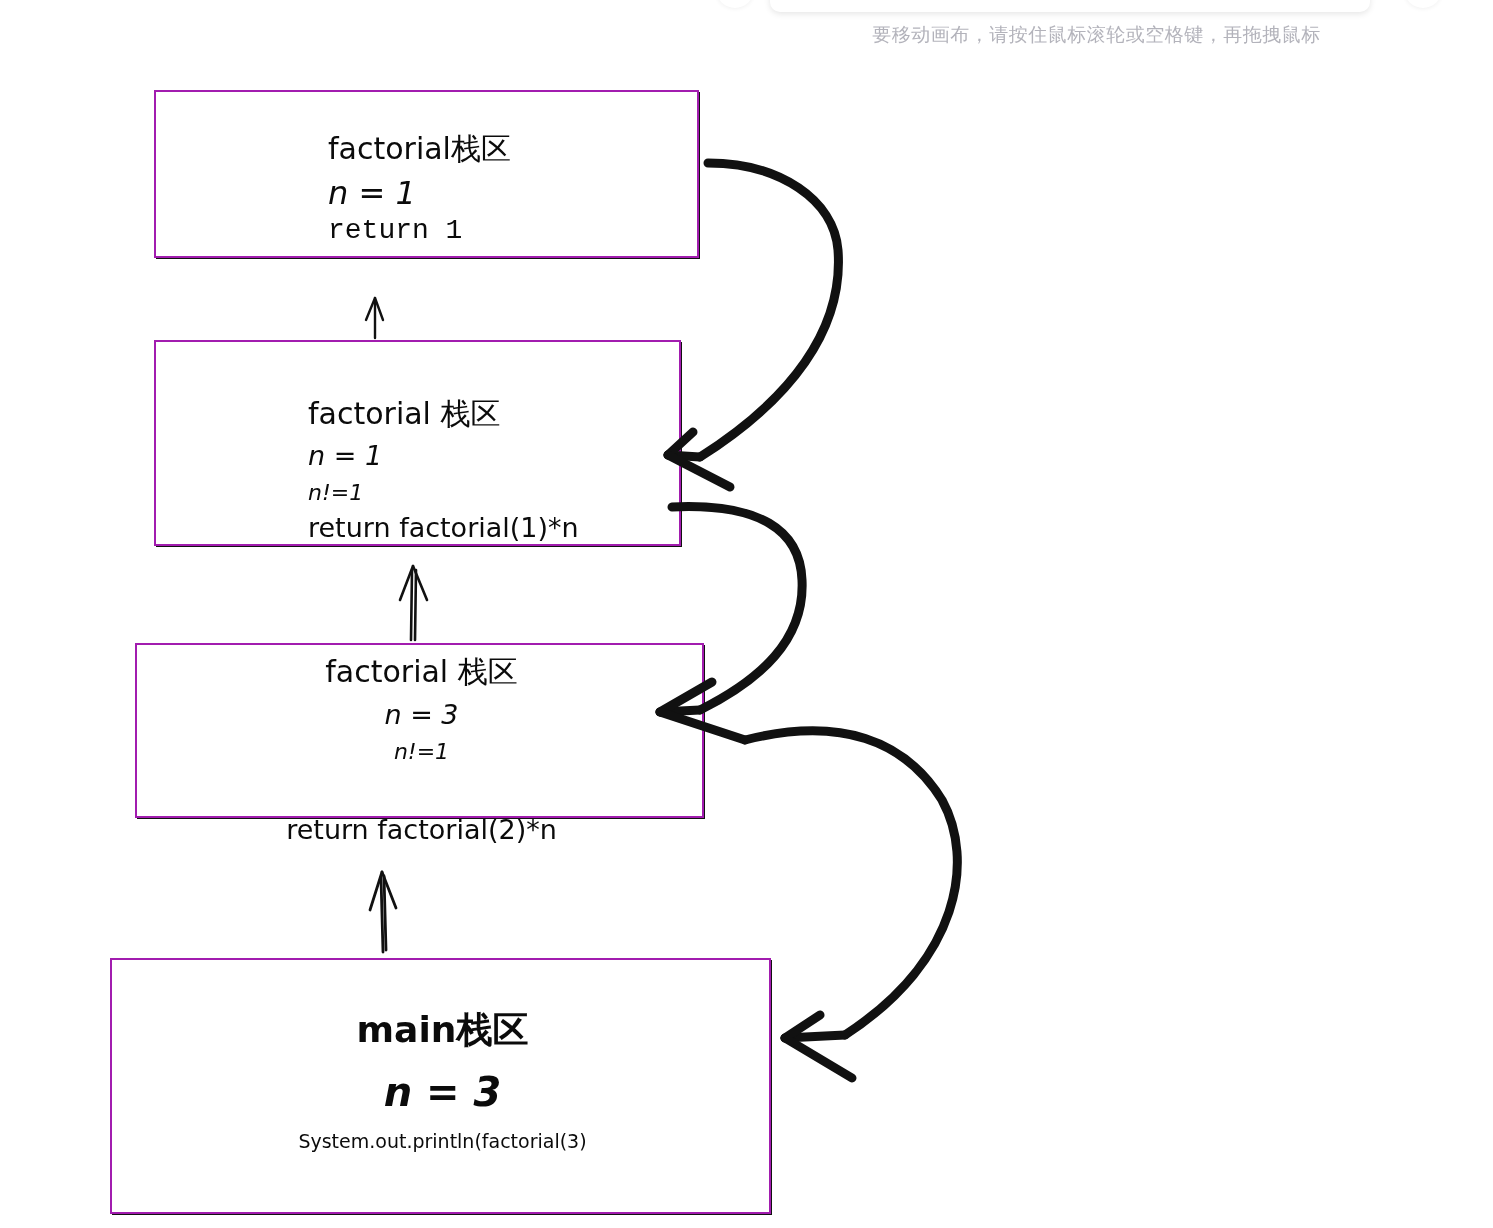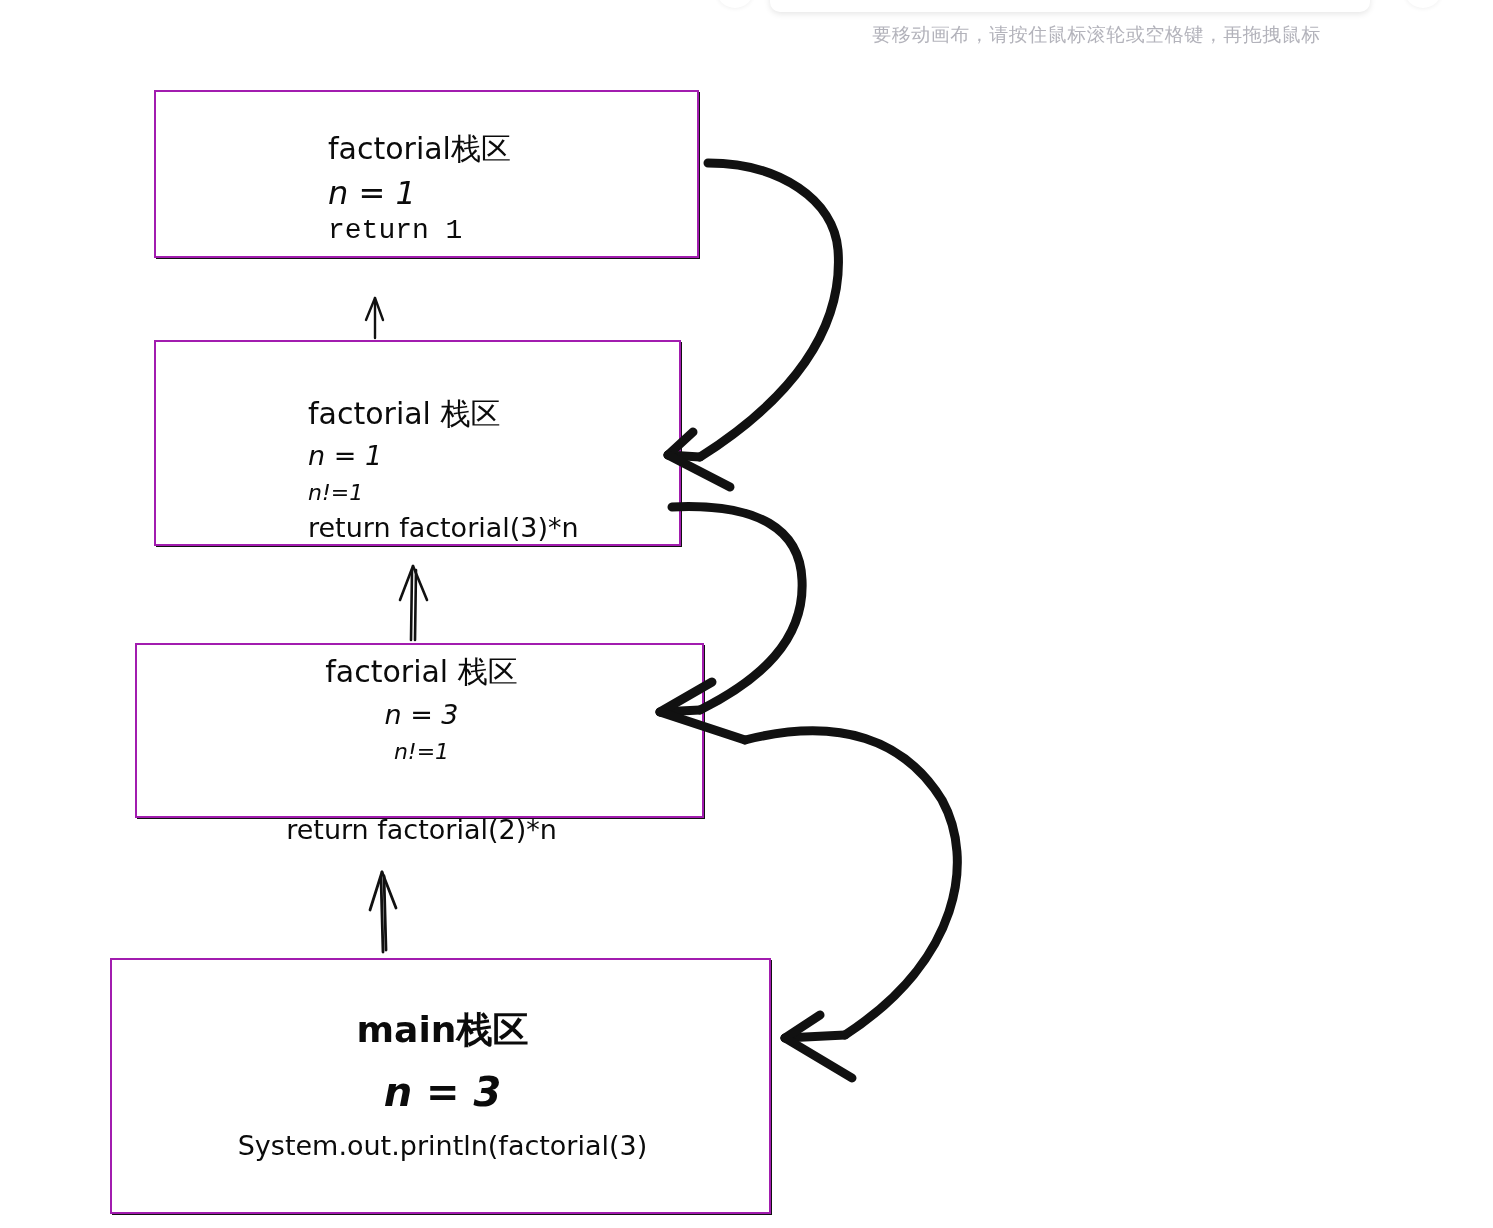--- a/index.html
+++ b/index.html
@@ -144,7 +144,7 @@
     <div class="box-text hand" id="b2-title">factorial 栈区</div>
     <div class="box-text hand" id="b2-n">n = 1</div>
     <div class="box-text hand" id="b2-nf">n!=1</div>
-    <div class="box-text hand" id="b2-return">return factorial(3)*n</div>
+    <div class="box-text hand" id="b2-return">return factorial(1)*n</div>
   </div>
 
   <div class="sketch-box" id="box-factorial-3">

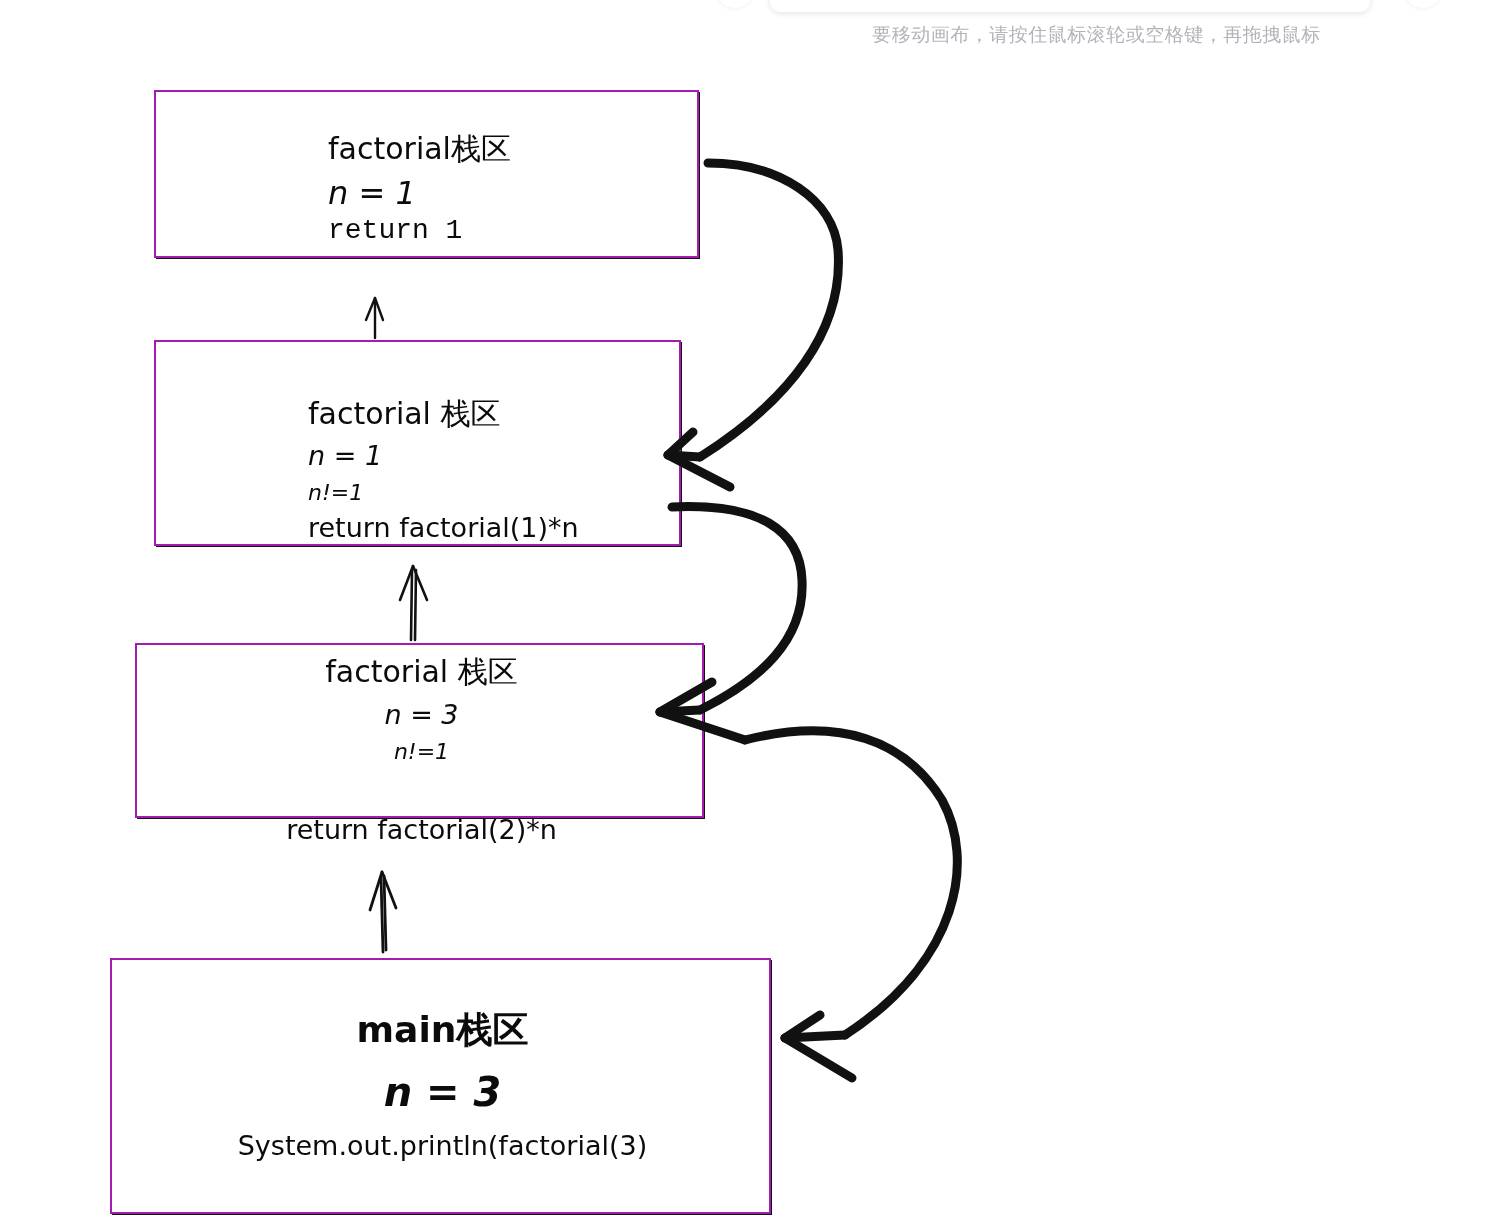--- a/index.html
+++ b/index.html
@@ -111,7 +111,7 @@
   .bm-line { width: 661px; left: 0; text-align: center; }
   #bm-title  { top: 52px;  font-size: 36px; font-weight: bold; }
   #bm-n      { top: 112px; font-size: 40px; font-weight: bold; font-style: italic; }
-  #bm-call   { top: 172px; font-size: 27px; }
+  #bm-call   { top: 172px; font-size: 19px; }
 
   #arrow-layer {
     position: absolute;

